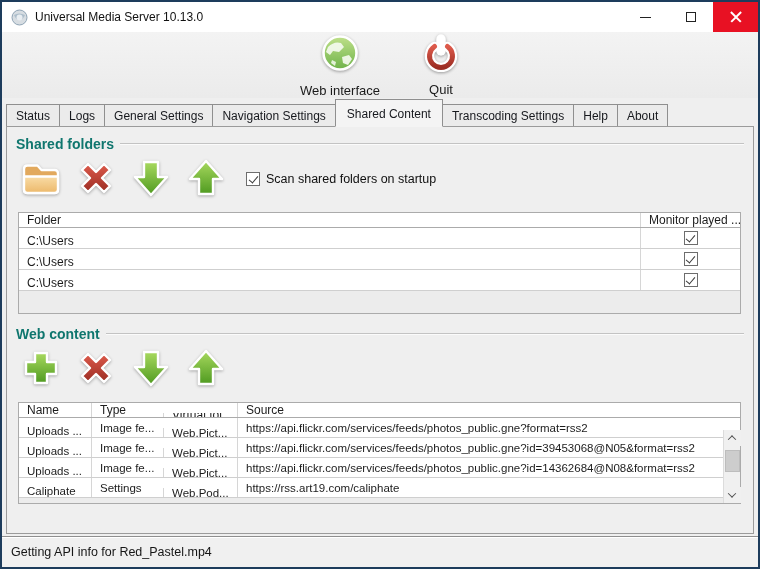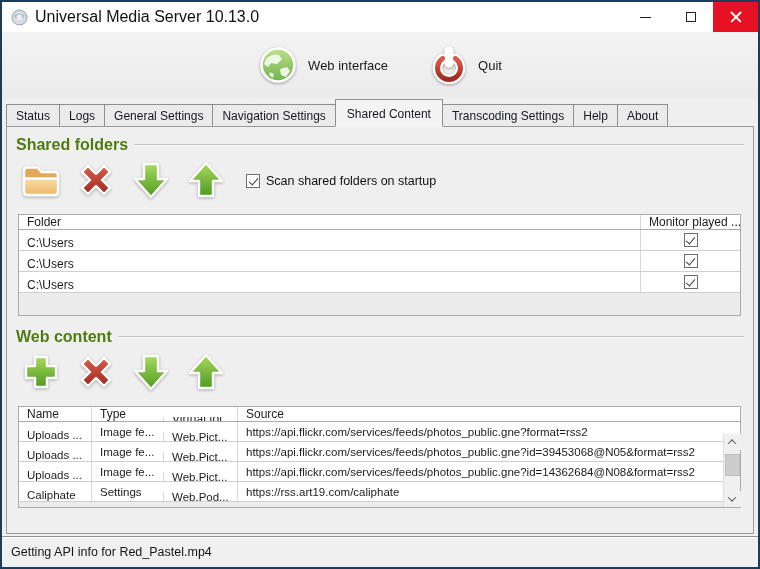--- a/index.html
+++ b/index.html
@@ -20,7 +20,7 @@
     flex:0 0 auto;
   }
   .app-icon{ width:17px; height:17px; margin:0 7px 0 9px; flex:0 0 auto; }
-  .title-text{ font-size:16px; color:#111; flex:1 1 auto; white-space:nowrap; }
+  .title-text{ font-size:12px; color:#111; flex:1 1 auto; white-space:nowrap; }
   .caption-btn{
     width:45px; height:30px; display:flex; align-items:center; justify-content:center;
     background:transparent; border:none; cursor:default;

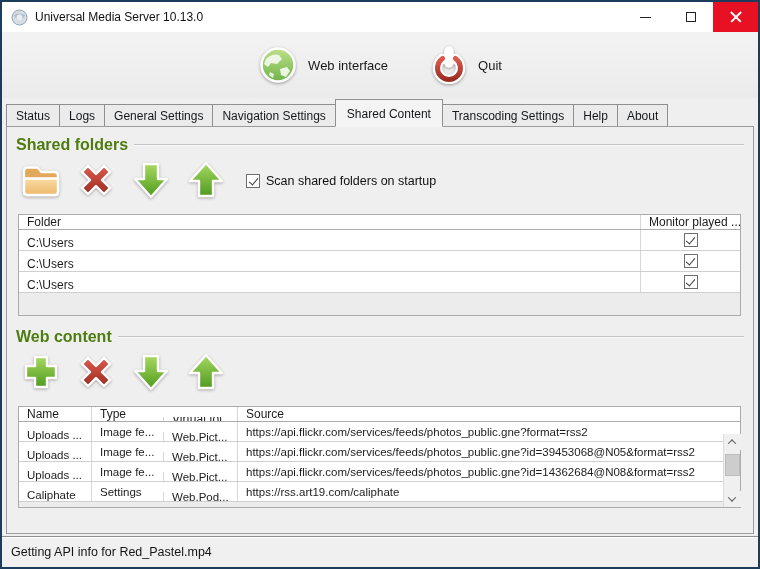--- a/index.html
+++ b/index.html
@@ -42,7 +42,7 @@
   }
   .tool-btn{
     display:flex; align-items:center; gap:10px; border:none; background:transparent;
-    font-family:"Liberation Sans",sans-serif; font-size:13px; color:#1a1a1a; cursor:default;
+    font-family:"Liberation Sans",sans-serif; font-size:13px; color:#1a1a1a; cursor:default;flex-direction:column;
   }
   .tool-btn svg{ filter:drop-shadow(0 1px 1.5px rgba(0,0,0,.35)); }
 

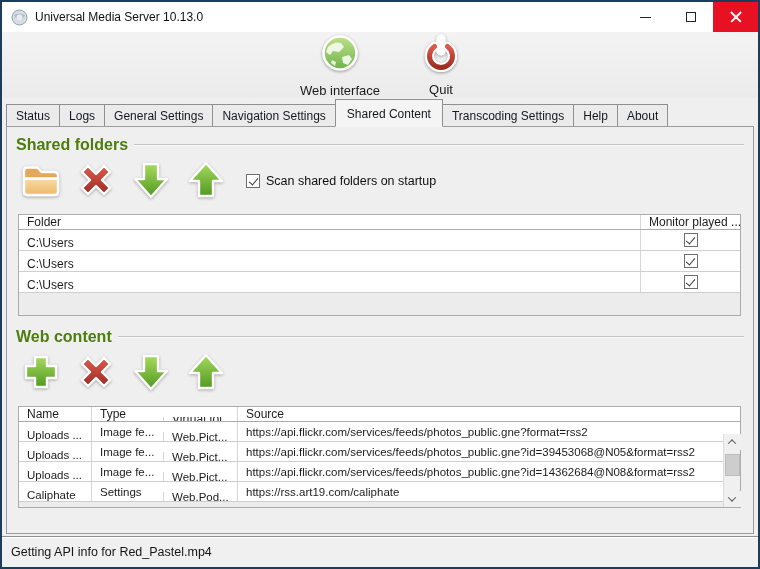--- a/index.html
+++ b/index.html
@@ -68,7 +68,7 @@
   }
 
   .group-title{ display:flex; align-items:center; margin:3px 0 4px 0; }
-  .group-title .gt-label{ font-size:16px; font-weight:bold; color:#4d7c0f; white-space:nowrap; }
+  .group-title .gt-label{ font-size:14px; font-weight:bold; color:#0f766e; white-space:nowrap; }
   .gt-line{ flex:1 1 auto; height:2px; margin-left:6px;
     border-top:1px solid #c3c3c3; border-bottom:1px solid #fbfbfb; }
 

